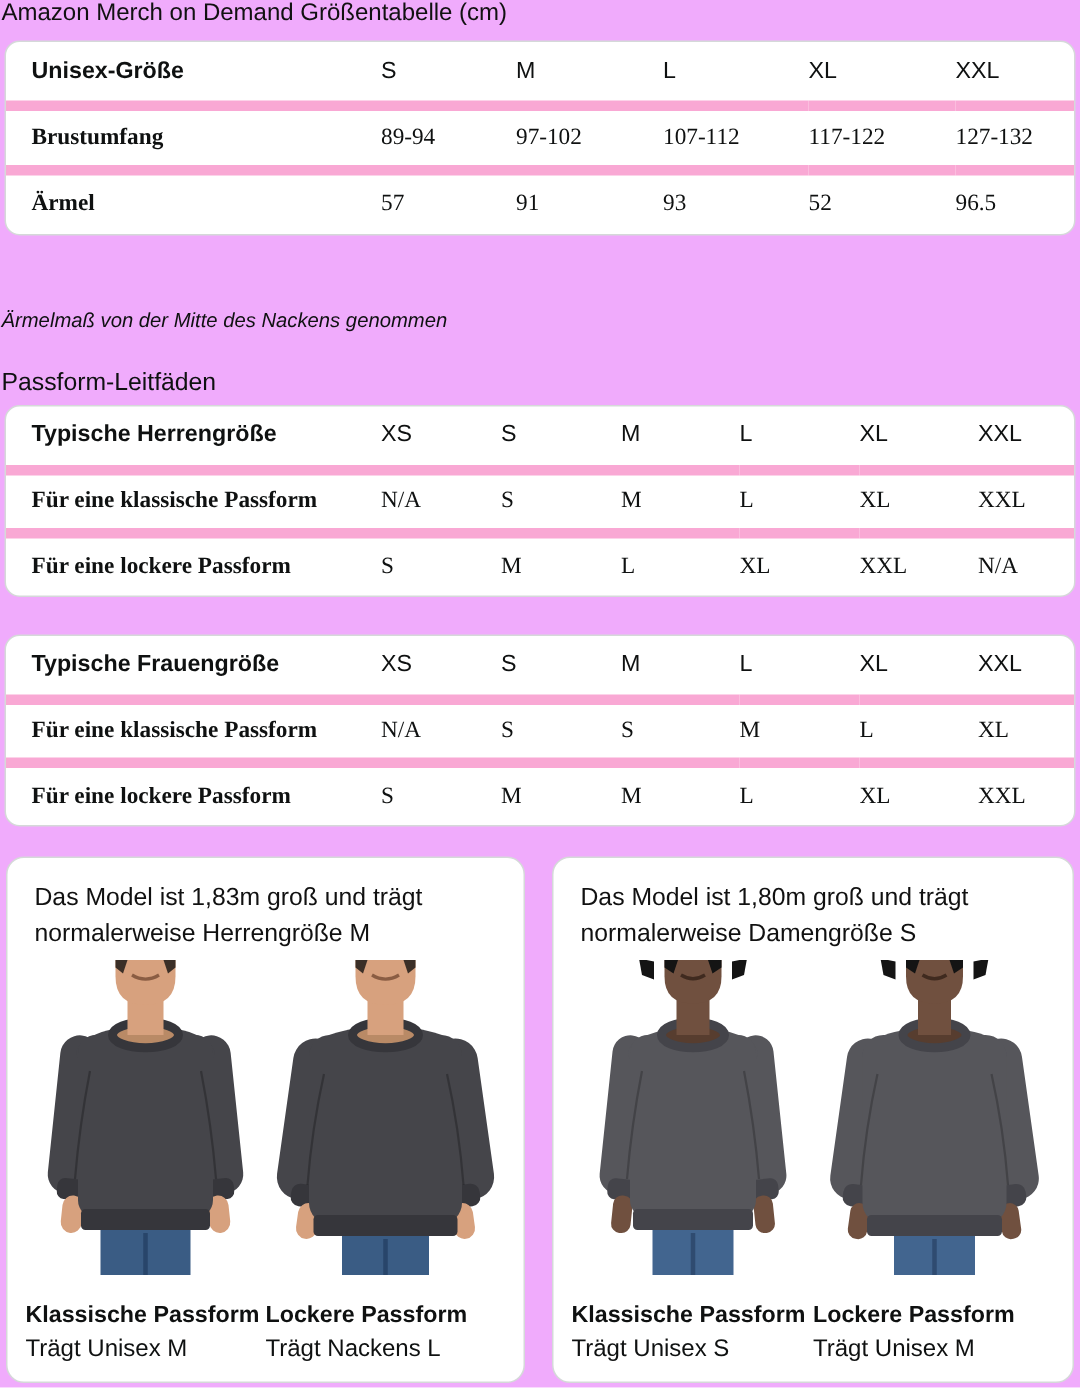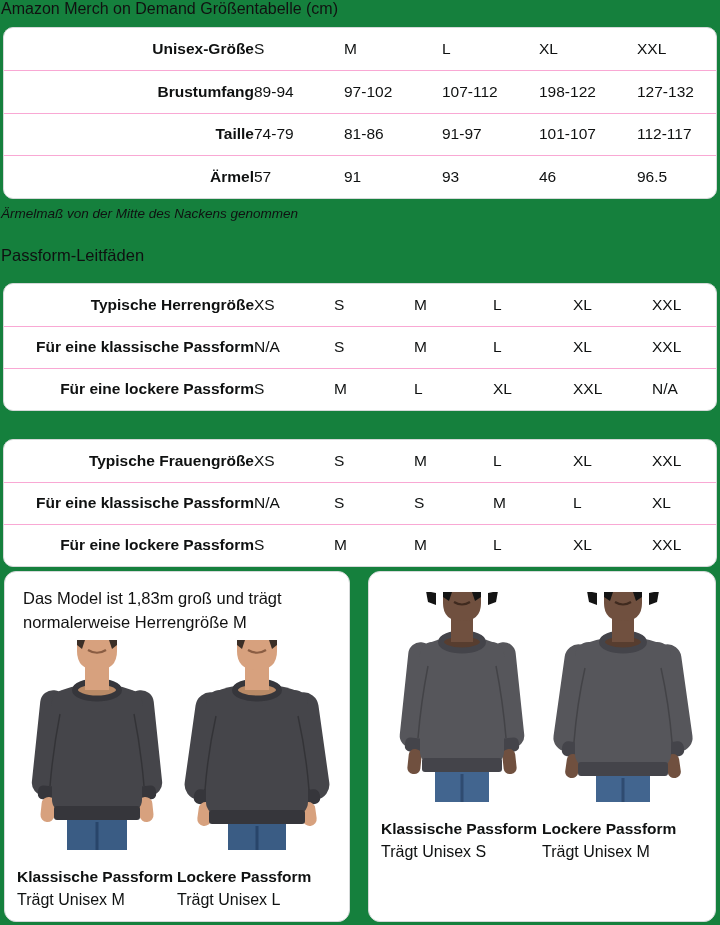--- a/index.html
+++ b/index.html
@@ -5,7 +5,7 @@
   * { margin:0; padding:0; box-sizing:border-box; }
   html,body { background:#fff; }
   body { font-family:"Liberation Sans","DejaVu Sans",sans-serif; color:#0F1111; }
-  .page { position:relative; width:720px; height:925px; background:#15803d; overflow:hidden; }
+  .page { position:relative; width:720px; height:925px; background:#f0abfc; overflow:hidden; }
 
   .page-title { position:absolute; top:-1px; left:1px; font-size:16px; font-weight:400; line-height:19px; color:#111; }
 

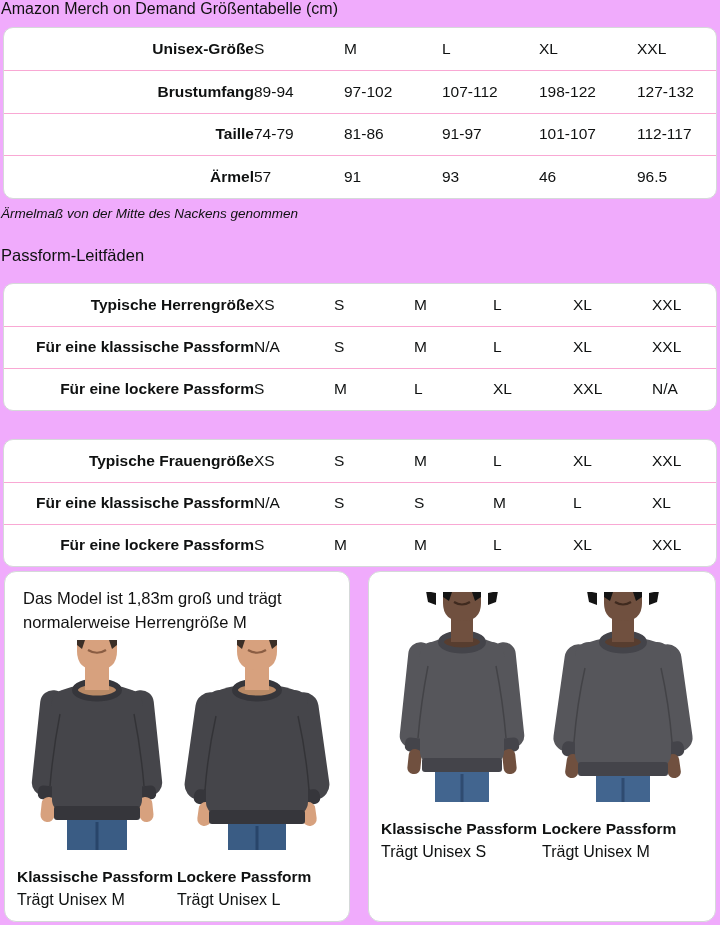--- a/index.html
+++ b/index.html
@@ -12,7 +12,7 @@
   .table-card { position:absolute; left:3px; width:714px; border:1px solid #D5D9D9; border-radius:10px; background:#fff; overflow:hidden; }
   .table-card table { width:100%; border-collapse:collapse; table-layout:fixed; }
   .table-card th, .table-card td { font-size:15.5px; text-align:left; vertical-align:middle; padding:0; color:#0F1111; }
-  .table-card th { font-weight:700; padding-left:17px;text-align:right; }
+  .table-card th { font-weight:700; padding-left:17px; }
   .table-card tr + tr th, .table-card tr + tr td { border-top:1px solid #f9a8d4; }
   #size-table th, #size-table td { height:42.5px; }
   .fit-table th, .fit-table td { height:42px; }

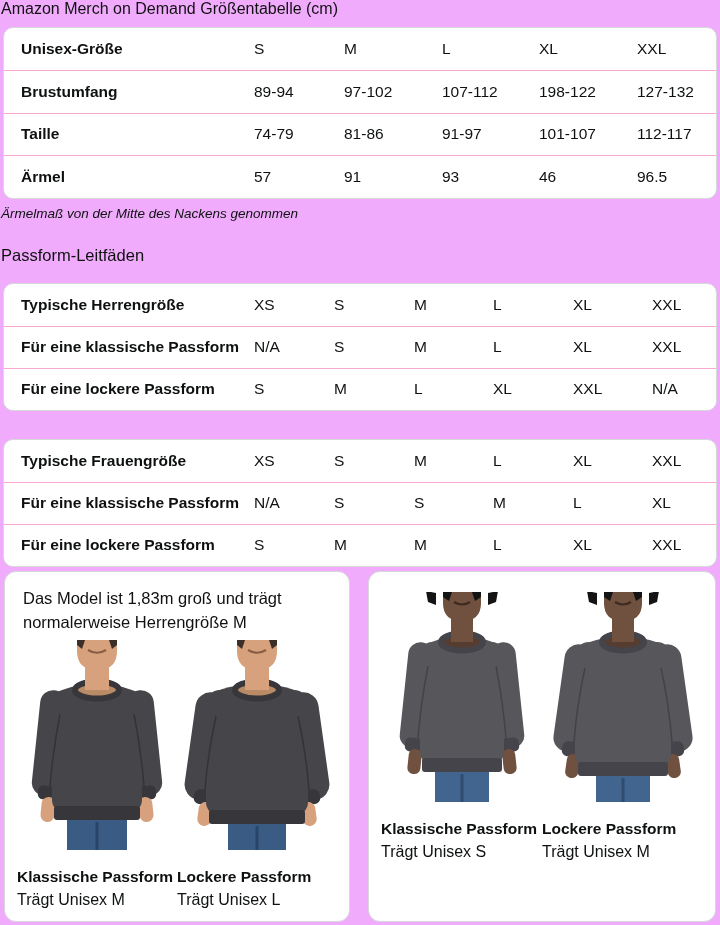--- a/index.html
+++ b/index.html
@@ -13,7 +13,7 @@
   .table-card table { width:100%; border-collapse:collapse; table-layout:fixed; }
   .table-card th, .table-card td { font-size:15.5px; text-align:left; vertical-align:middle; padding:0; color:#0F1111; }
   .table-card th { font-weight:700; padding-left:17px; }
-  .table-card tr + tr th, .table-card tr + tr td { border-top:1px solid #f9a8d4; }
+  .table-card tr + tr th, .table-card tr + tr td { border-top:7px solid #f9a8d4;font-family:Liberation Serif, serif; }
   #size-table th, #size-table td { height:42.5px; }
   .fit-table th, .fit-table td { height:42px; }
   #size-table { top:27px; }

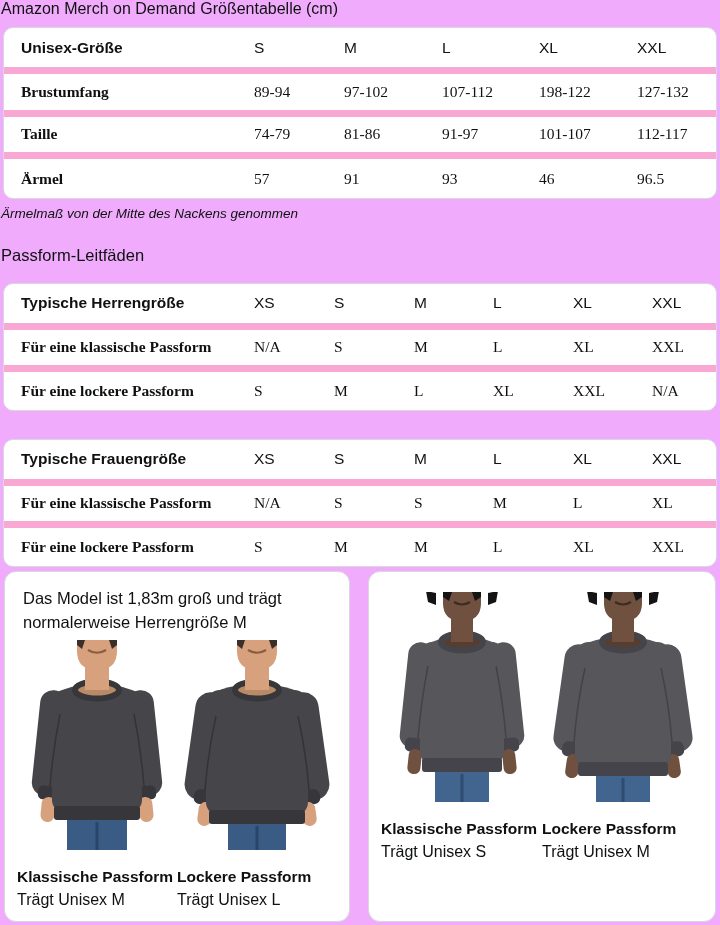--- a/index.html
+++ b/index.html
@@ -67,7 +67,7 @@
           <td>89-94</td>
           <td>97-102</td>
           <td>107-112</td>
-          <td>198-122</td>
+          <td>117-122</td>
           <td>127-132</td>
         </tr>
         <tr>

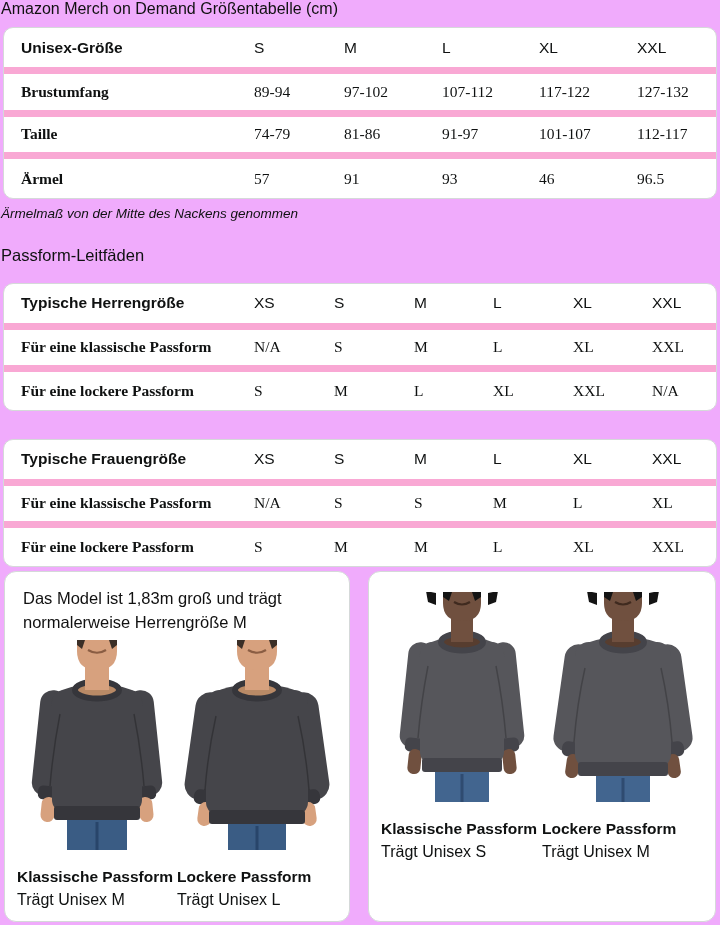--- a/index.html
+++ b/index.html
@@ -69,14 +69,6 @@
           <td>107-112</td>
           <td>117-122</td>
           <td>127-132</td>
-        </tr>
-        <tr>
-          <th>Taille</th>
-          <td>74-79</td>
-          <td>81-86</td>
-          <td>91-97</td>
-          <td>101-107</td>
-          <td>112-117</td>
         </tr>
         <tr>
           <th>Ärmel</th>

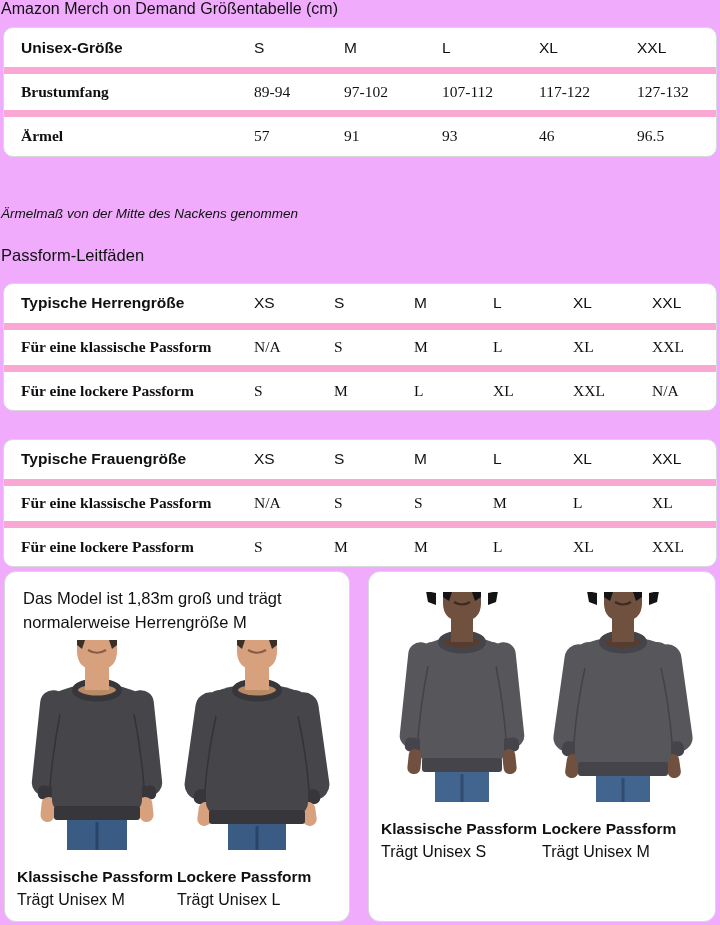--- a/index.html
+++ b/index.html
@@ -75,7 +75,7 @@
           <td>57</td>
           <td>91</td>
           <td>93</td>
-          <td>46</td>
+          <td>52</td>
           <td>96.5</td>
         </tr>
       </tbody>

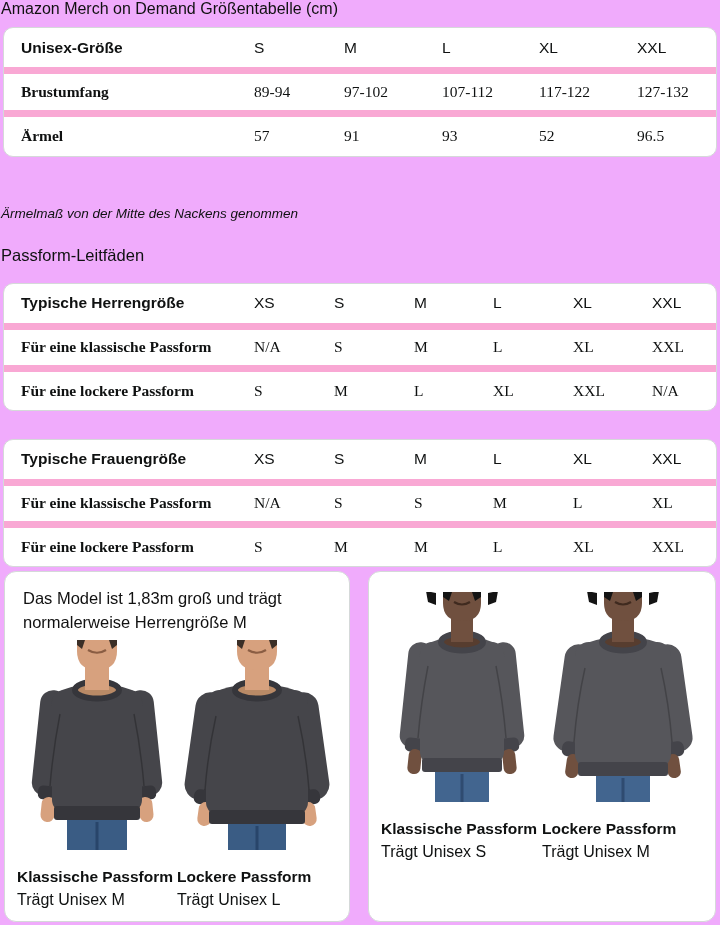--- a/index.html
+++ b/index.html
@@ -17,7 +17,7 @@
   #size-table th, #size-table td { height:42.5px; }
   .fit-table th, .fit-table td { height:42px; }
   #size-table { top:27px; }
-  #fit-table-men { top:283px; }
+  #fit-table-men { top:270px; }
   #fit-table-women { top:423px;margin-top:16px; }
 
   .note { position:absolute; top:205px; left:1px; font-size:13.5px; line-height:17px; font-weight:400;font-style:italic; }

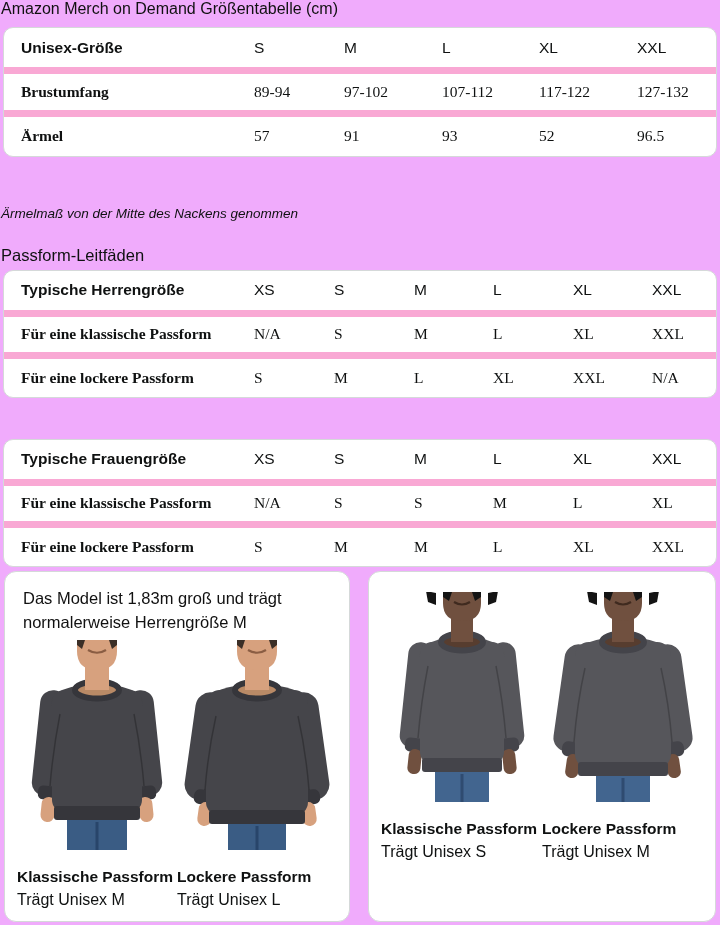--- a/index.html
+++ b/index.html
@@ -18,7 +18,7 @@
   .fit-table th, .fit-table td { height:42px; }
   #size-table { top:27px; }
   #fit-table-men { top:270px; }
-  #fit-table-women { top:423px;margin-top:16px; }
+  #fit-table-women { top:423px; }
 
   .note { position:absolute; top:205px; left:1px; font-size:13.5px; line-height:17px; font-weight:400;font-style:italic; }
   .section-heading { position:absolute; top:245px; left:1px; font-size:16.5px; line-height:20px; font-weight:400; }

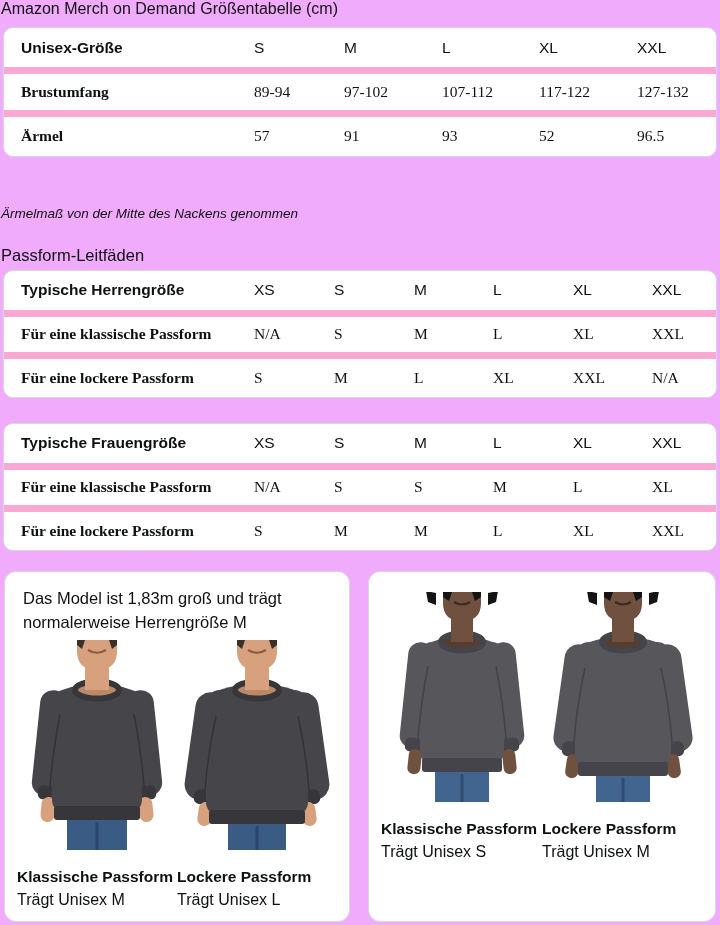--- a/index.html
+++ b/index.html
@@ -241,6 +241,7 @@
     </section>
 
     <section class="model-card women">
+      <p class="model-desc">Das Model ist 1,80m groß und trägt normalerweise Damengröße S</p>
       <div class="photos">
         <figure>
           <div class="photo-img">

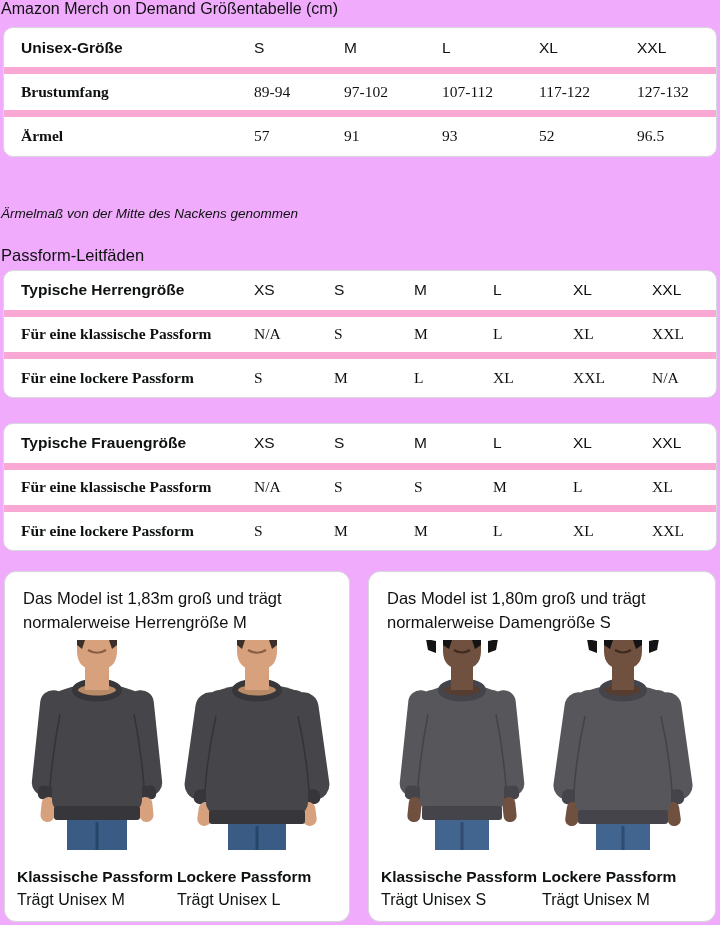--- a/index.html
+++ b/index.html
@@ -234,7 +234,7 @@
           </div>
           <figcaption>
             <div class="cap-fit">Lockere Passform</div>
-            <div class="cap-size">Trägt Unisex L</div>
+            <div class="cap-size">Trägt Nackens L</div>
           </figcaption>
         </figure>
       </div>

